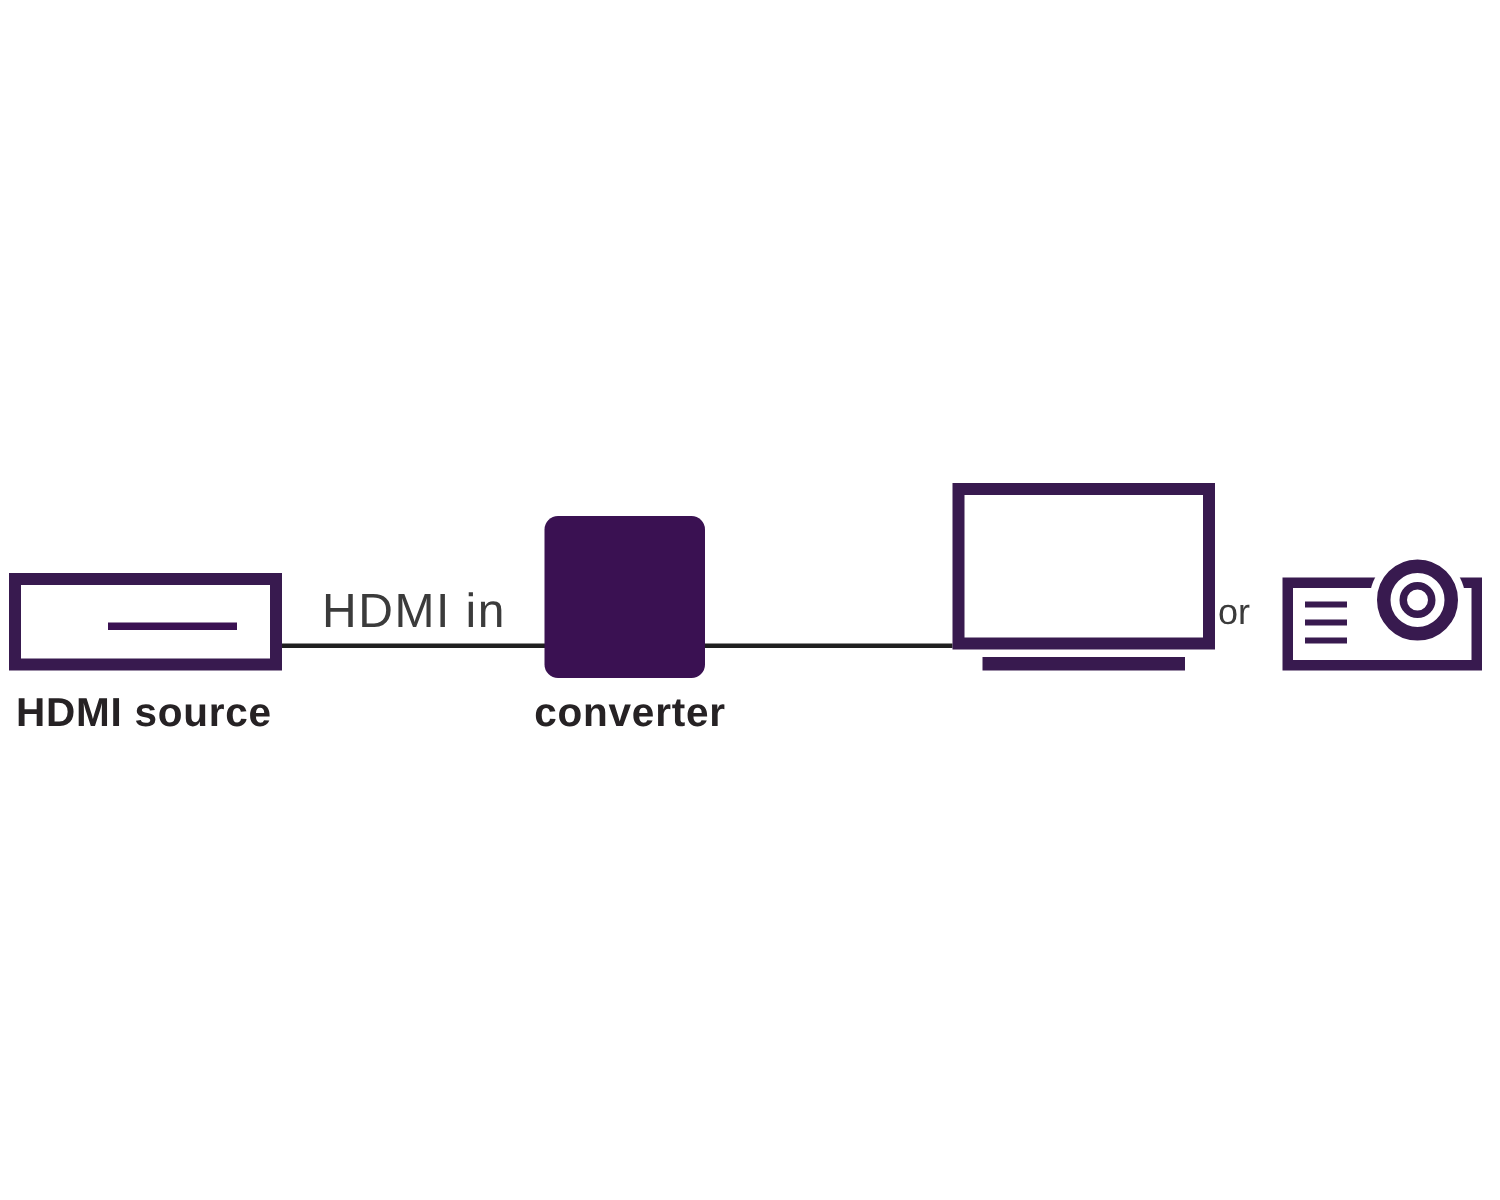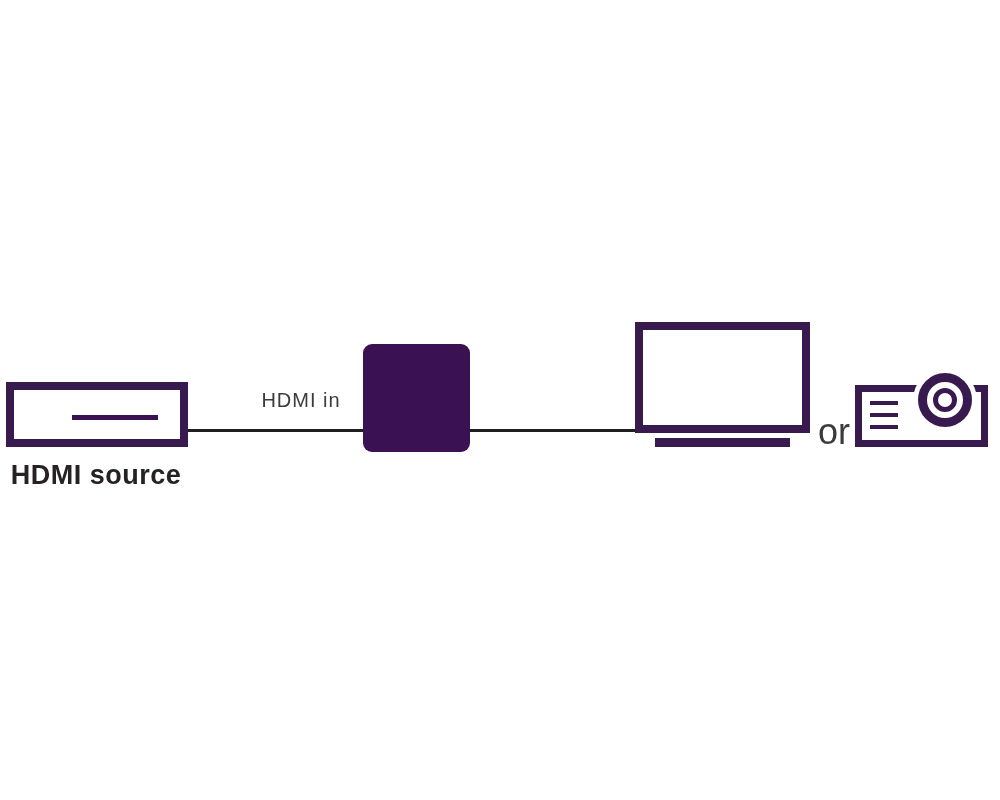--- a/index.html
+++ b/index.html
@@ -106,13 +106,12 @@
 
   .cable-label{
     top:389px;
-    font-size:20px;
+    font-size:32px;
     font-weight:400;
     letter-spacing:1px;
     color:var(--connection-label);
     text-align:center;
     white-space:nowrap;
-    margin-left:25px;
   }
   .label-hdmi-in{left:188px; width:176px;}
   .label-vga-out{left:470px; width:166px;}

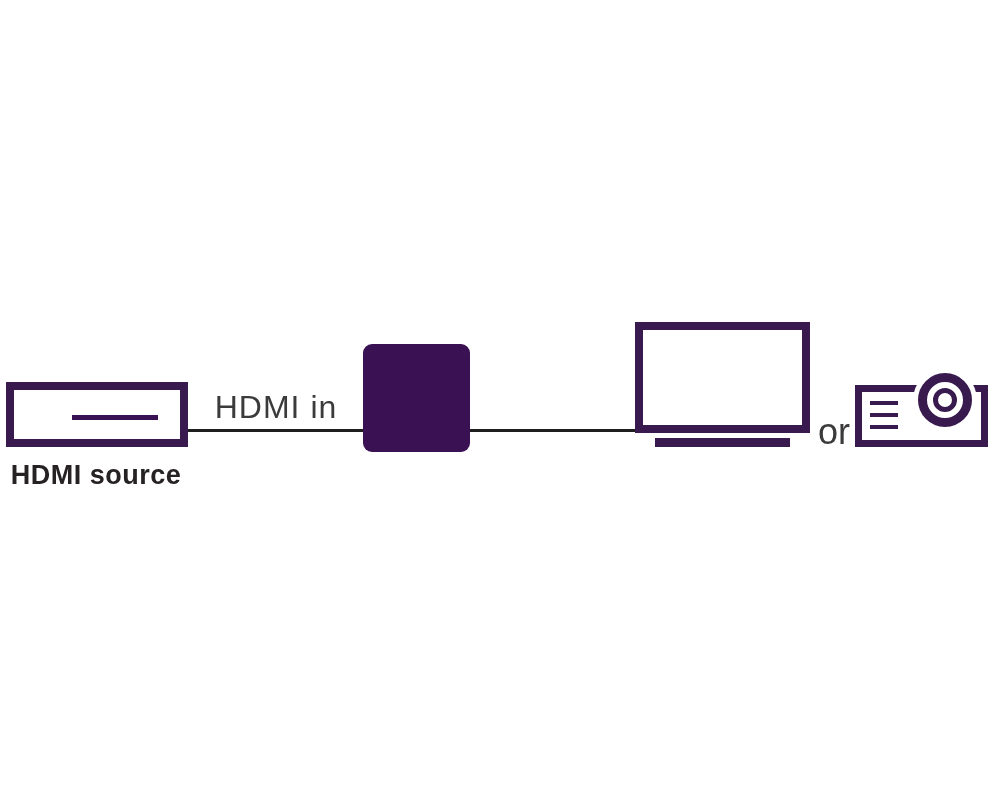--- a/index.html
+++ b/index.html
@@ -118,11 +118,10 @@
 
   .or-label{
     left:812px; top:395px; width:44px;
-    font-size:36px;
+    font-size:24px;
     color:var(--connection-label);
-    text-align:center;
+    text-align:left;
     white-space:nowrap;
-    margin-top:16px;
   }
 </style>
 </head>

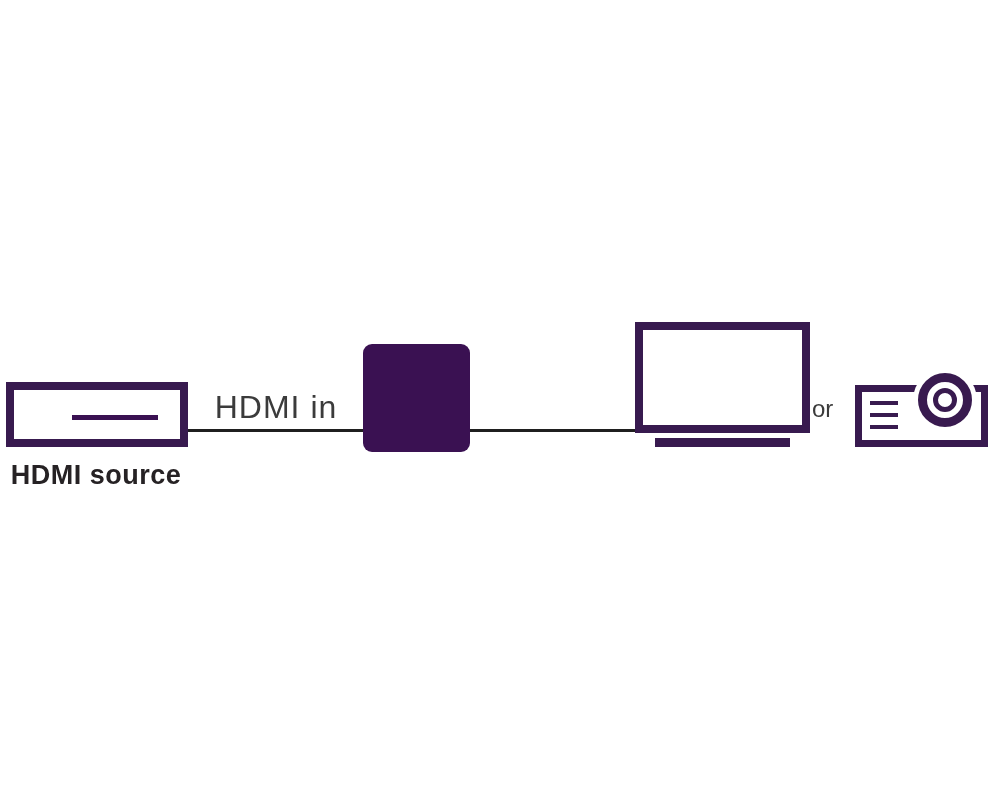--- a/index.html
+++ b/index.html
@@ -138,6 +138,7 @@
   <div class="abs cable-label label-hdmi-in">HDMI in</div>
 
   <div class="abs converter"></div>
+  <div class="abs node-label label-converter">converter</div>
 
   <div class="abs cable cable-2"></div>
 

